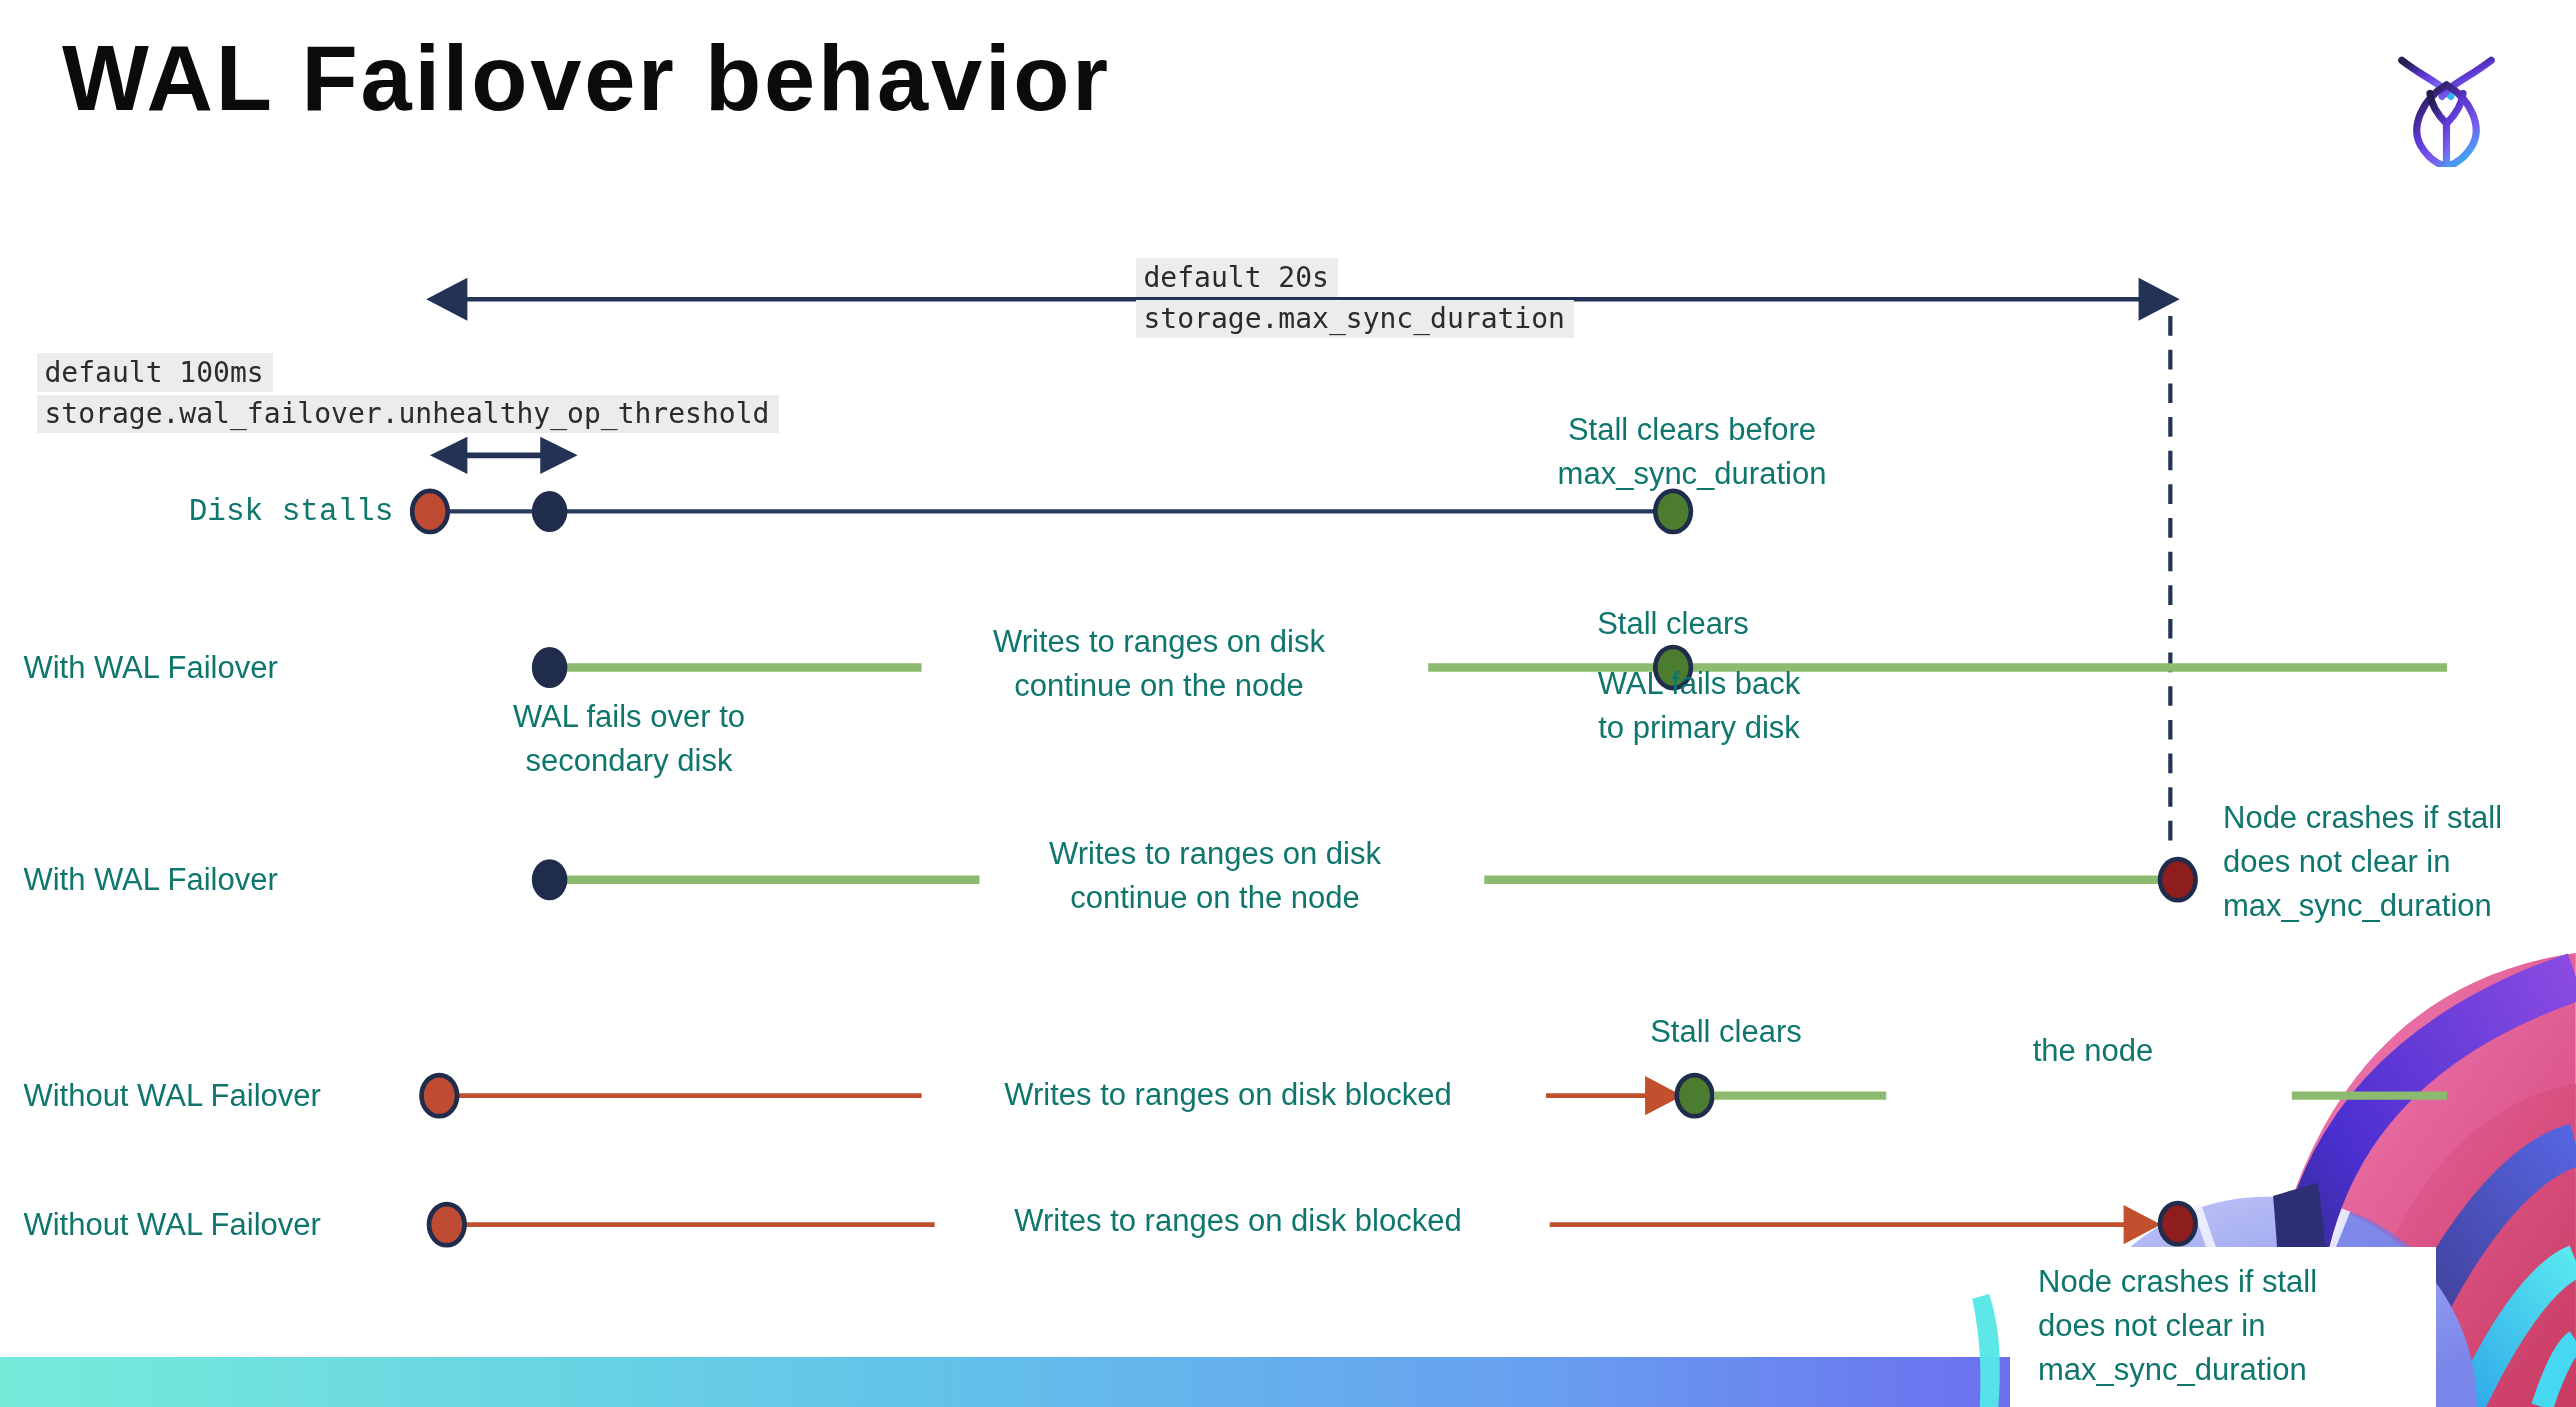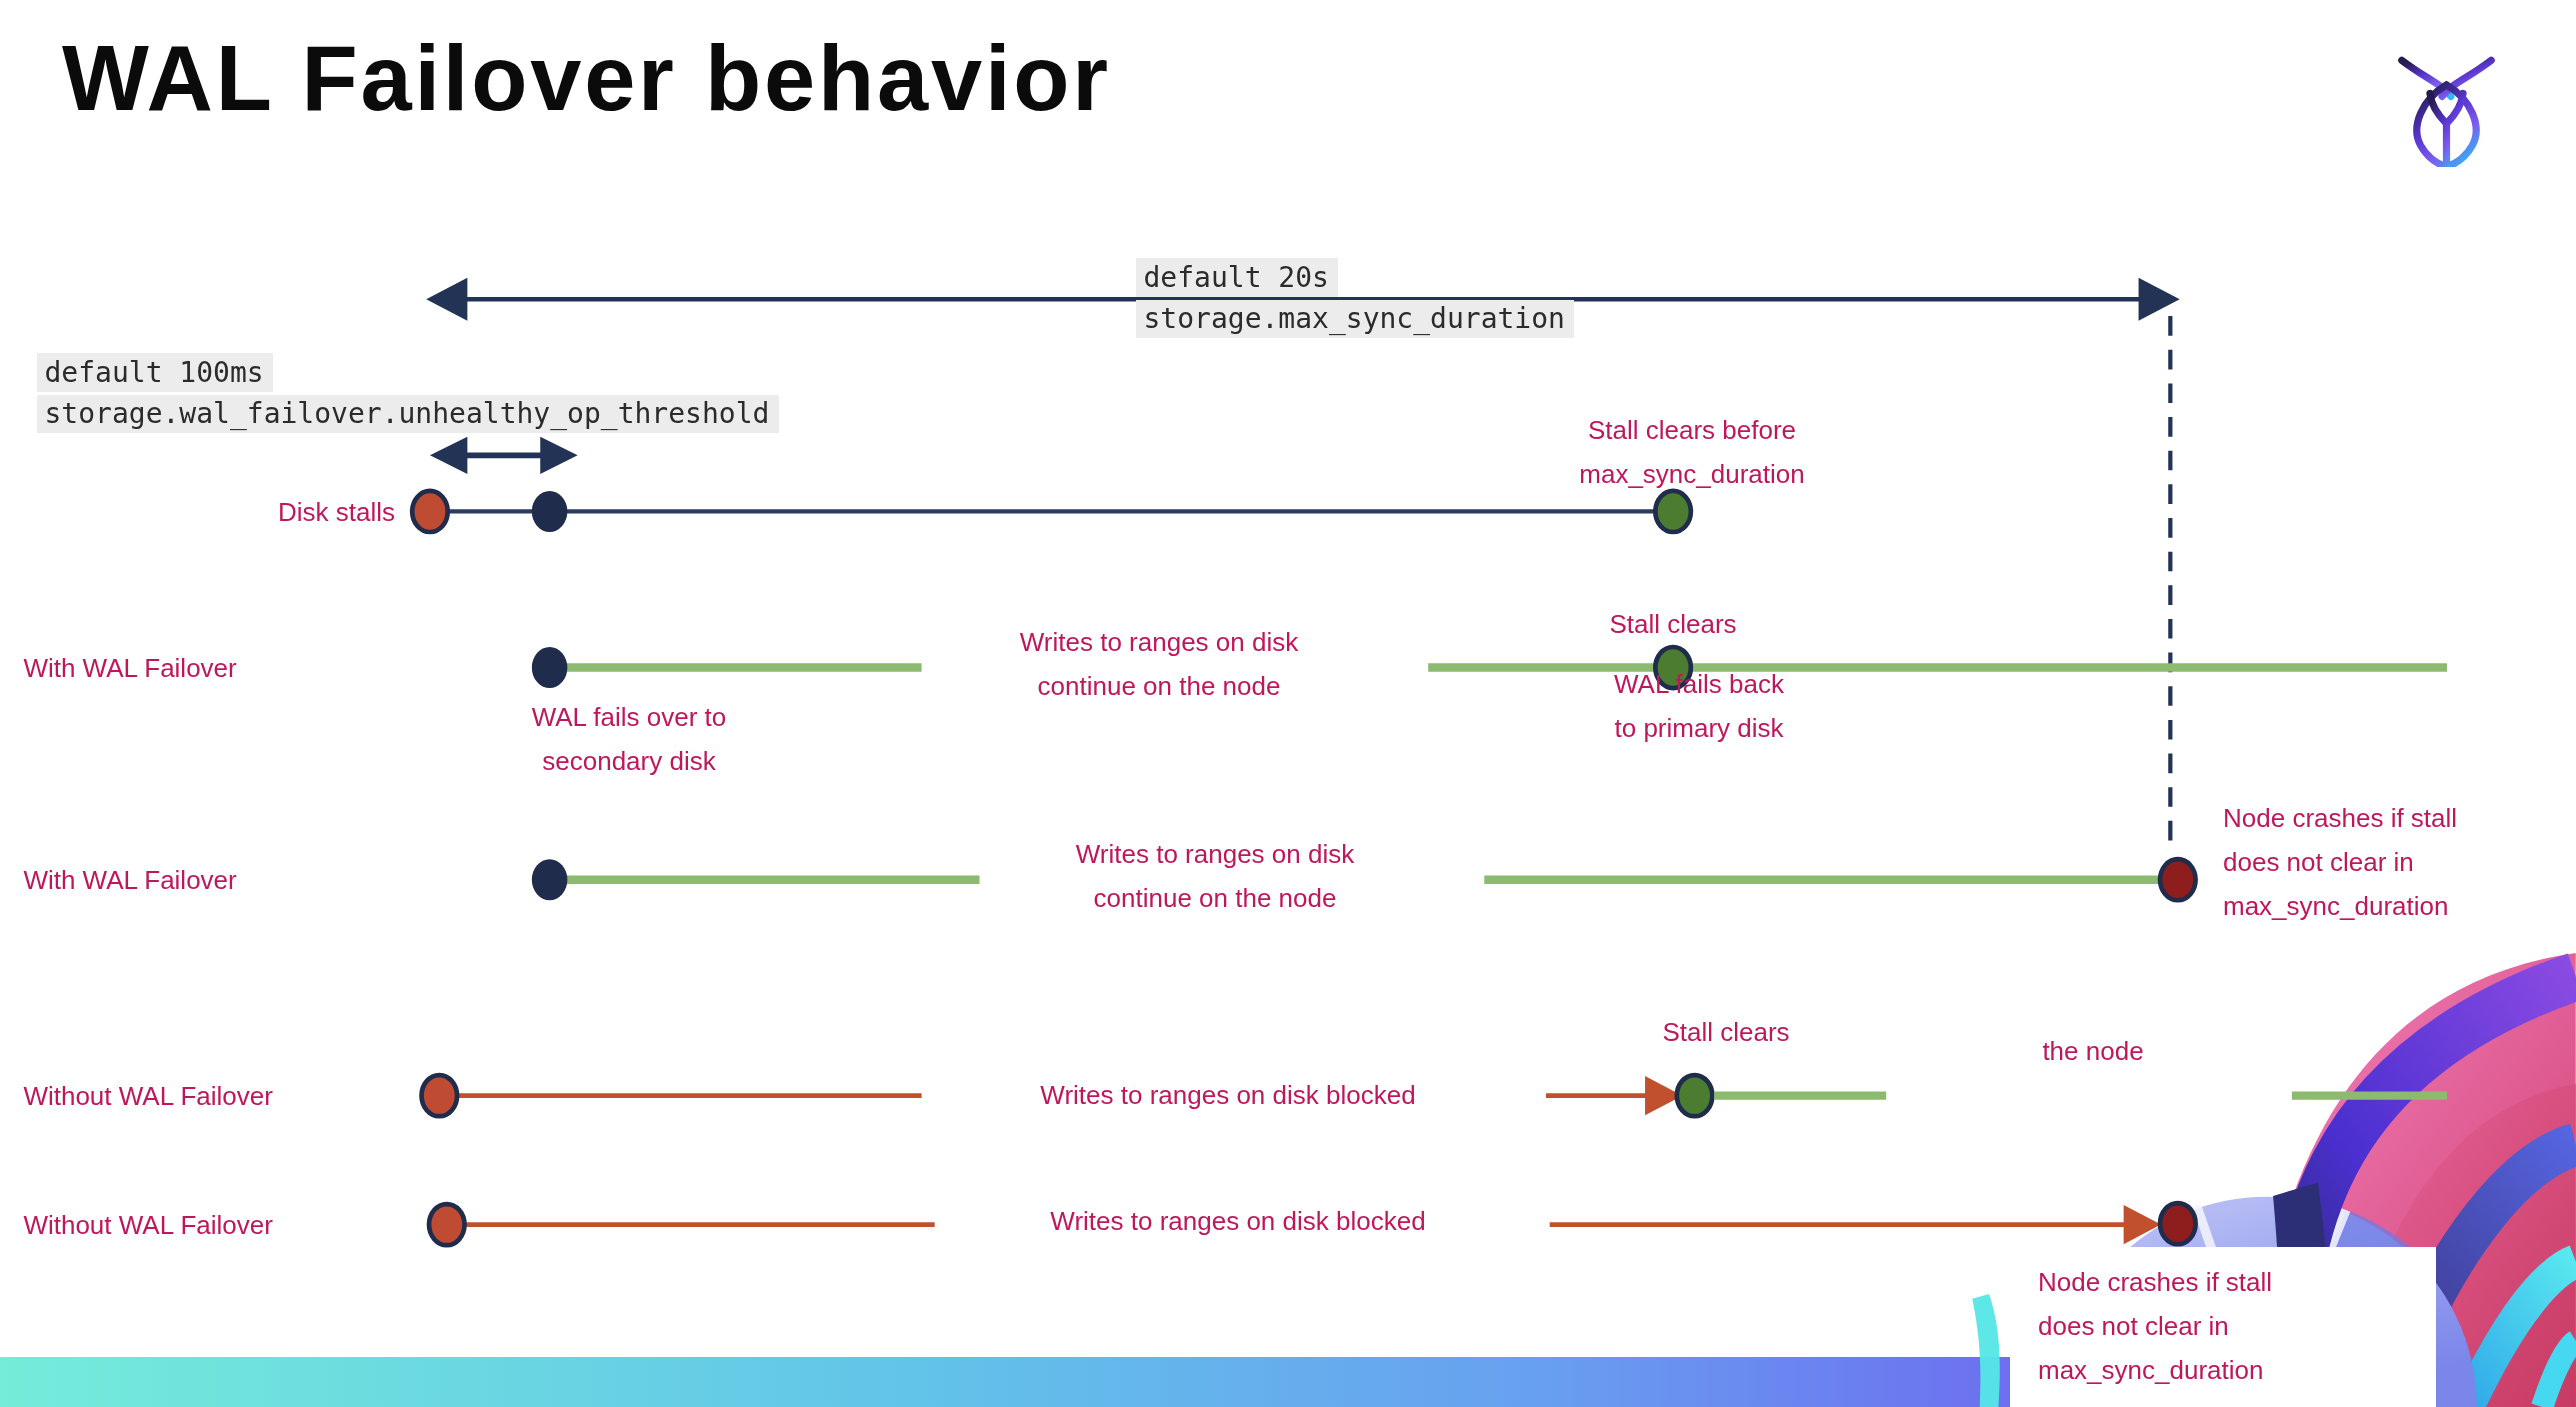--- a/index.html
+++ b/index.html
@@ -6,7 +6,7 @@
   #canvas{position:relative;width:2576px;height:1408px;overflow:hidden;background:#ffffff;
           font-family:"Liberation Sans",sans-serif;color:#161616;}
   .layer{position:absolute;left:0;top:0;}
-  .t{position:absolute;font-size:26px;line-height:44px;color:#be185d;z-index:4;}
+  .t{position:absolute;font-size:31px;line-height:44px;color:#0f766e;z-index:4;}
   .c{text-align:center;}
   .r{text-align:right;}
   .title{position:absolute;left:62px;top:22.4px;font-size:92px;line-height:112px;font-weight:800;

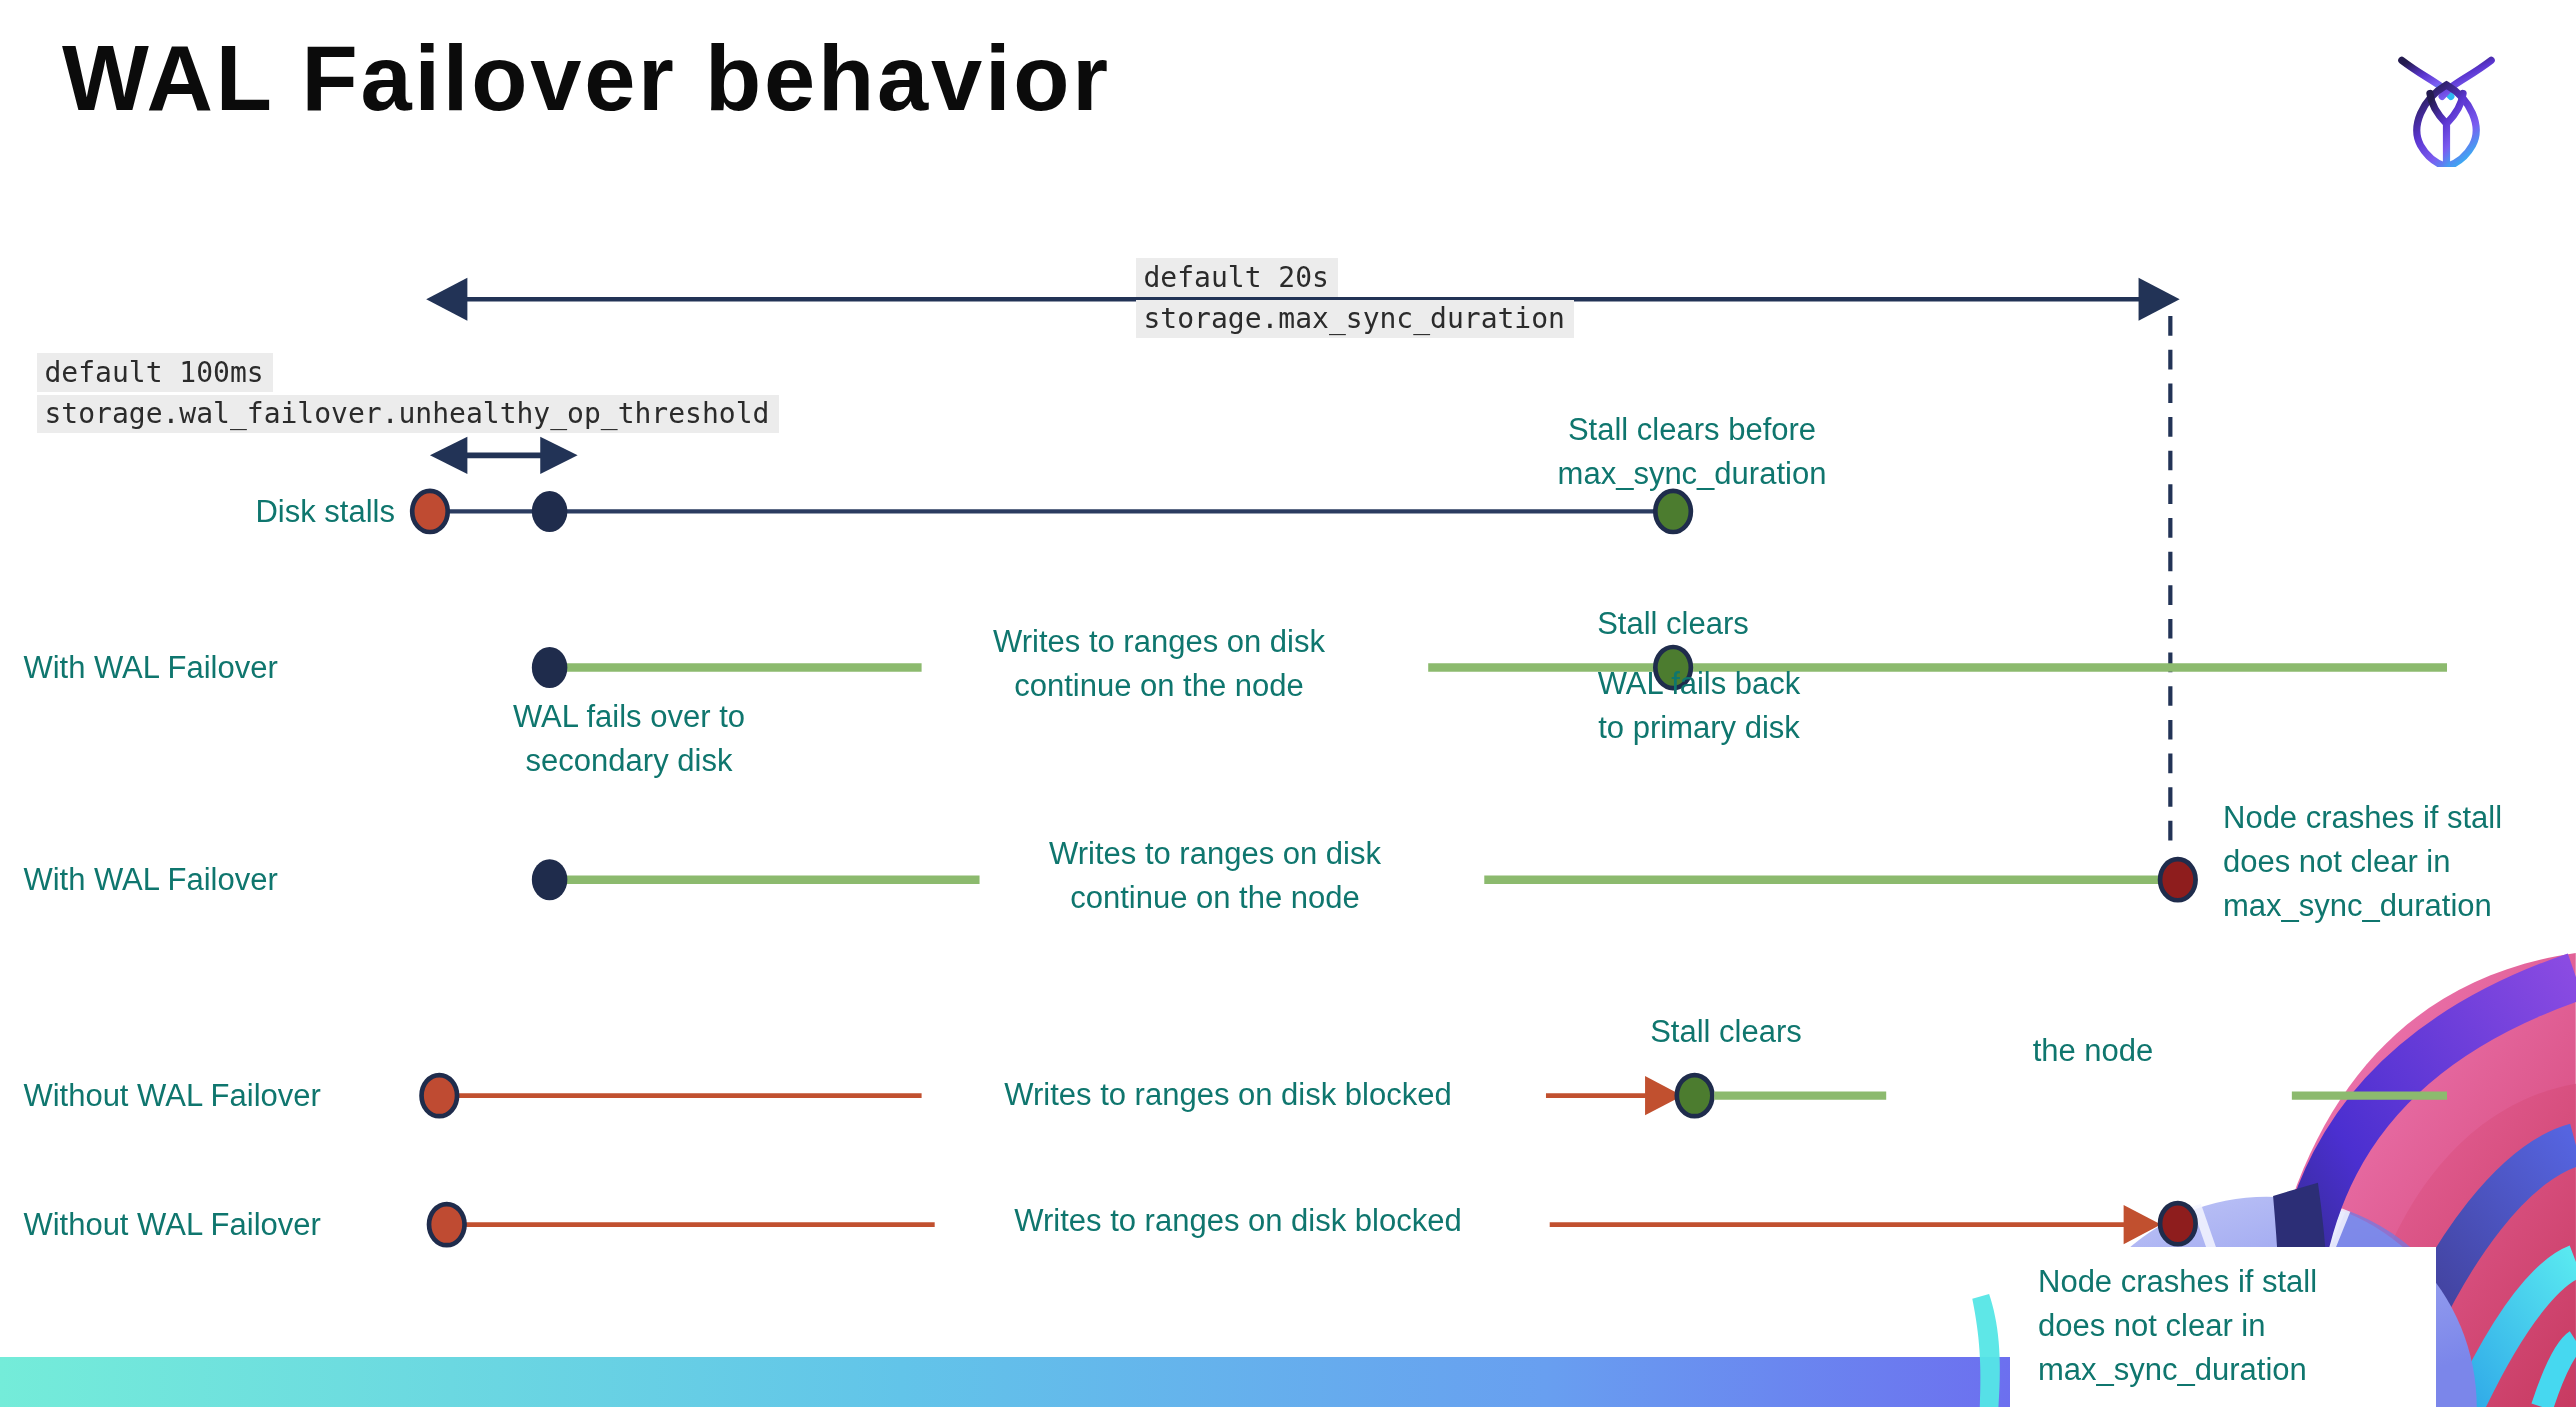--- a/index.html
+++ b/index.html
@@ -8,7 +8,7 @@
   .layer{position:absolute;left:0;top:0;}
   .t{position:absolute;font-size:31px;line-height:44px;color:#0f766e;z-index:4;}
   .c{text-align:center;}
-  .r{text-align:right;}
+  .r{text-align:center;font-family:Liberation Mono, monospace;}
   .title{position:absolute;left:62px;top:22.4px;font-size:92px;line-height:112px;font-weight:800;
          letter-spacing:2.8px;color:#0b0b0b;z-index:4;text-align:center;}
   .mono{position:absolute;z-index:4;}

